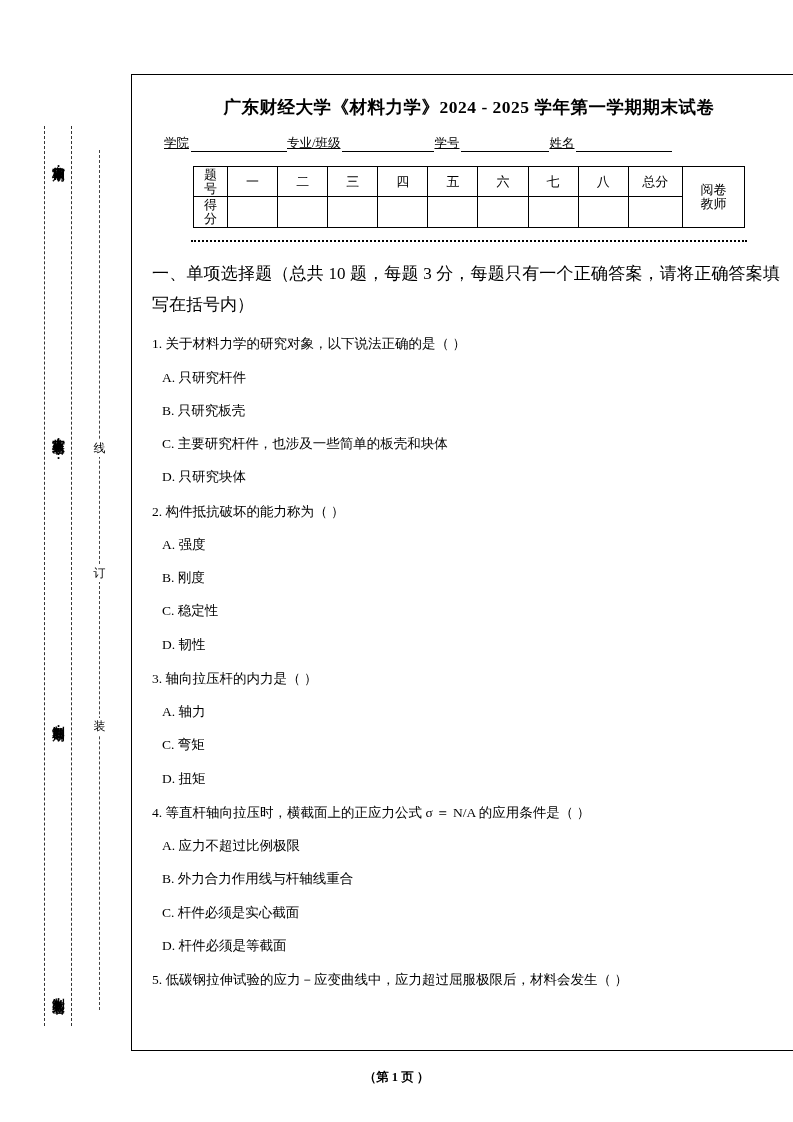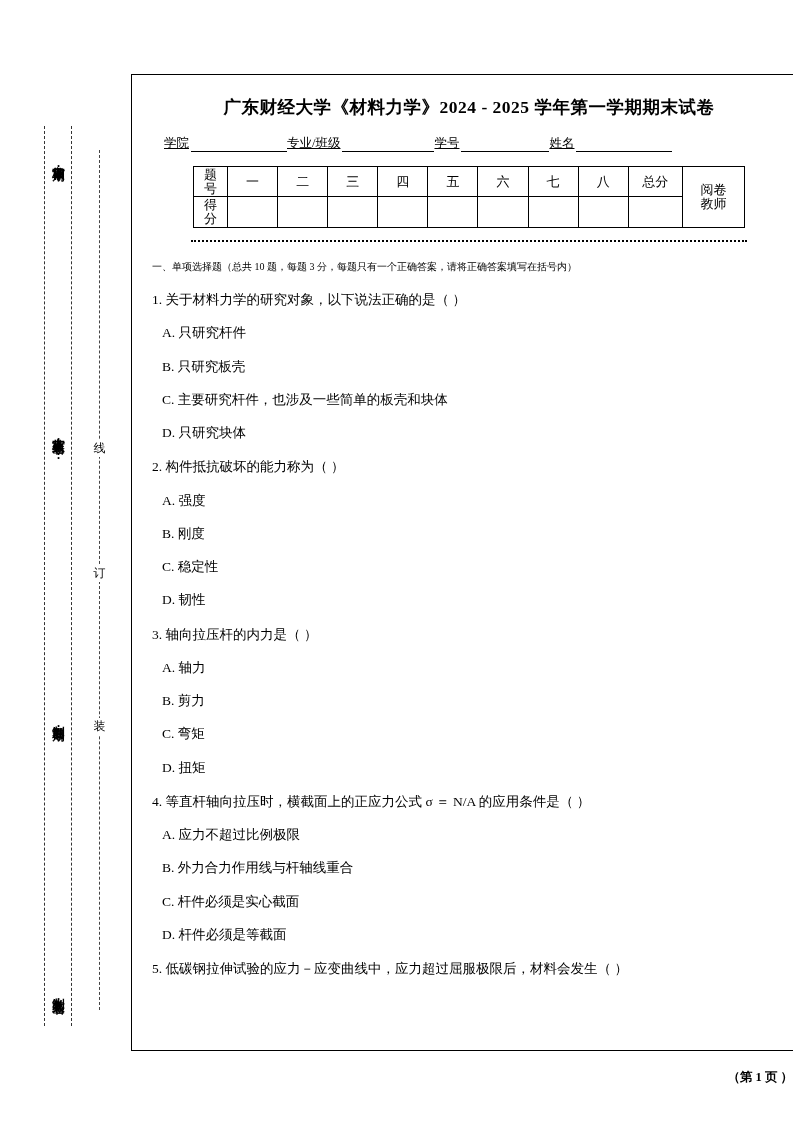--- a/index.html
+++ b/index.html
@@ -145,7 +145,7 @@
 
   .section-head {
     margin: 16px 8px 0 2px;
-    font-size: 10px;
+    font-size: 17px;
     line-height: 1.85;
     text-align: justify;
   }

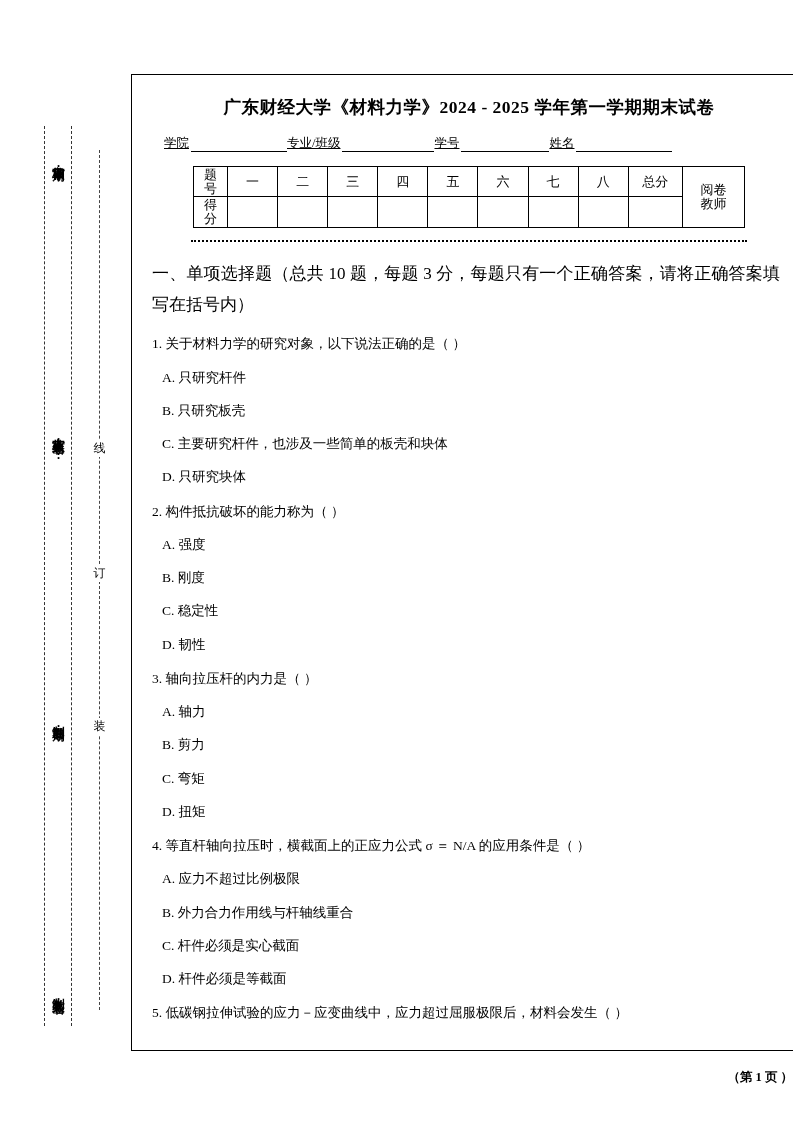--- a/index.html
+++ b/index.html
@@ -260,7 +260,6 @@
 
   <div class="q">3. 轴向拉压杆的内力是（  ）</div>
   <div class="opt">A. 轴力</div>
-  <div class="opt">B. 剪力</div>
   <div class="opt">C. 弯矩</div>
   <div class="opt">D. 扭矩</div>
 

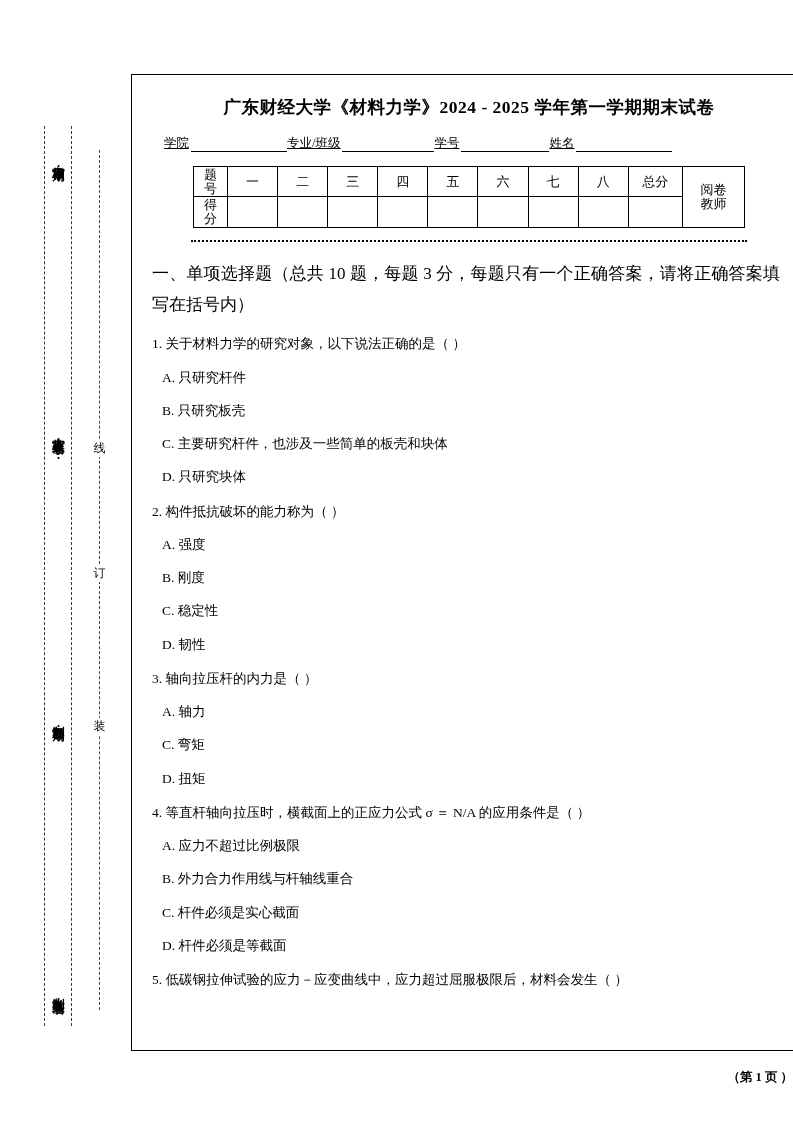--- a/index.html
+++ b/index.html
@@ -166,7 +166,7 @@
     left: 0;
     top: 1069px;
     width: 793px;
-    text-align: right;
+    text-align: center;
     font-size: 12.5px;
     font-weight: bold;
     font-family: "Liberation Serif", serif;

